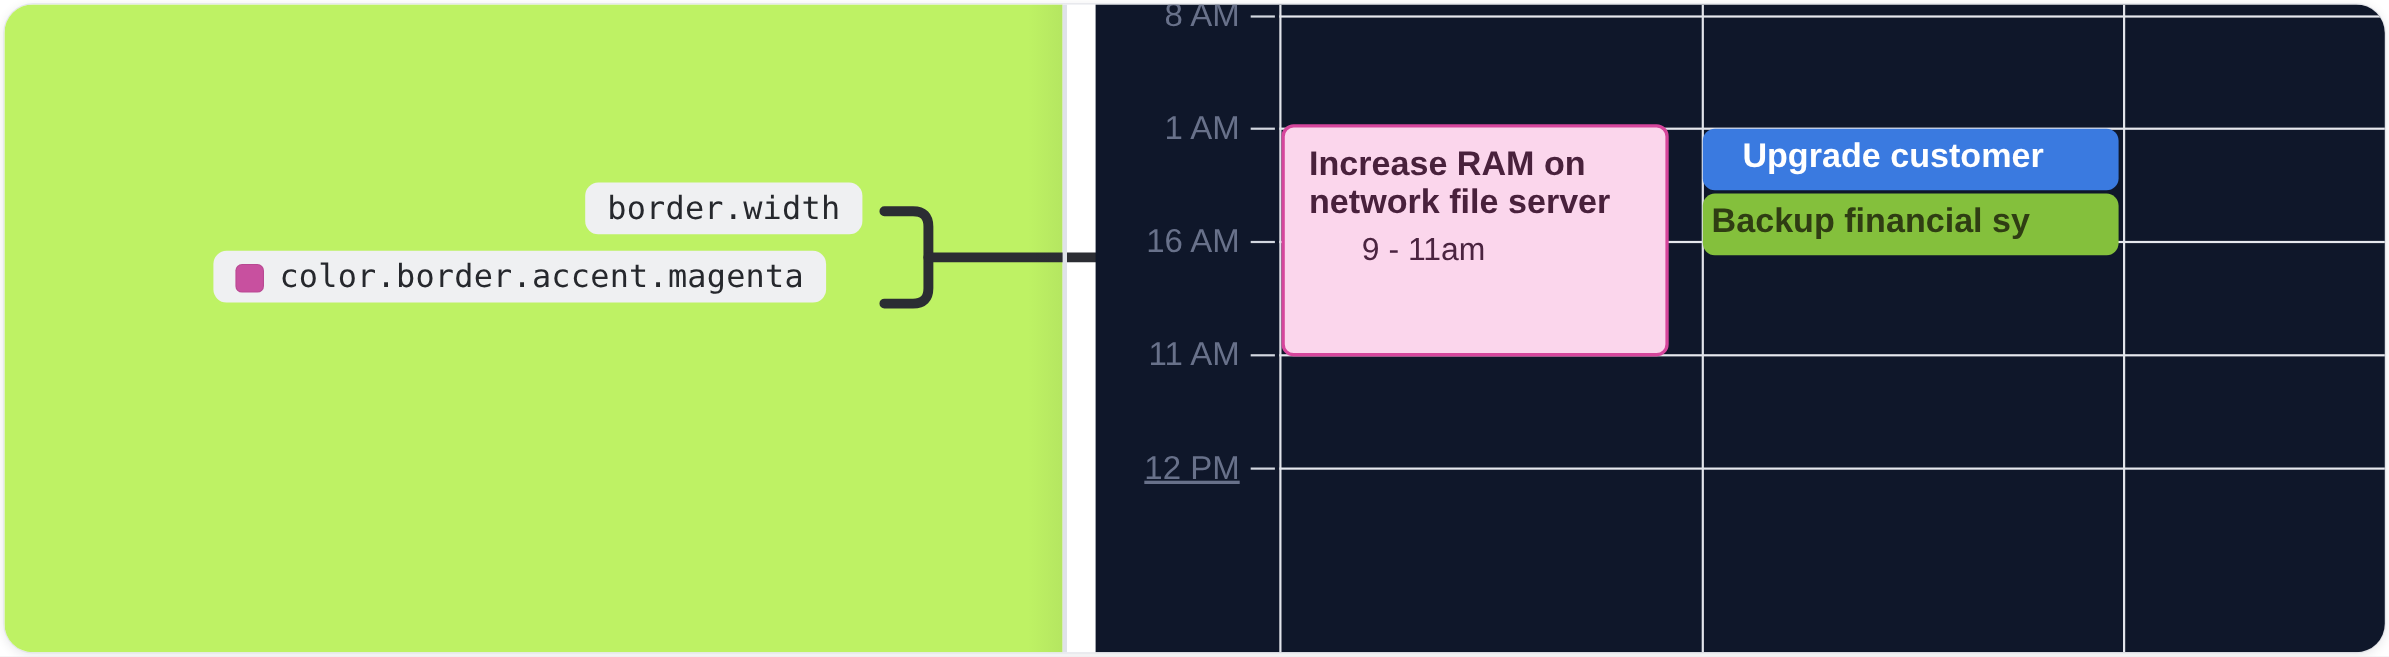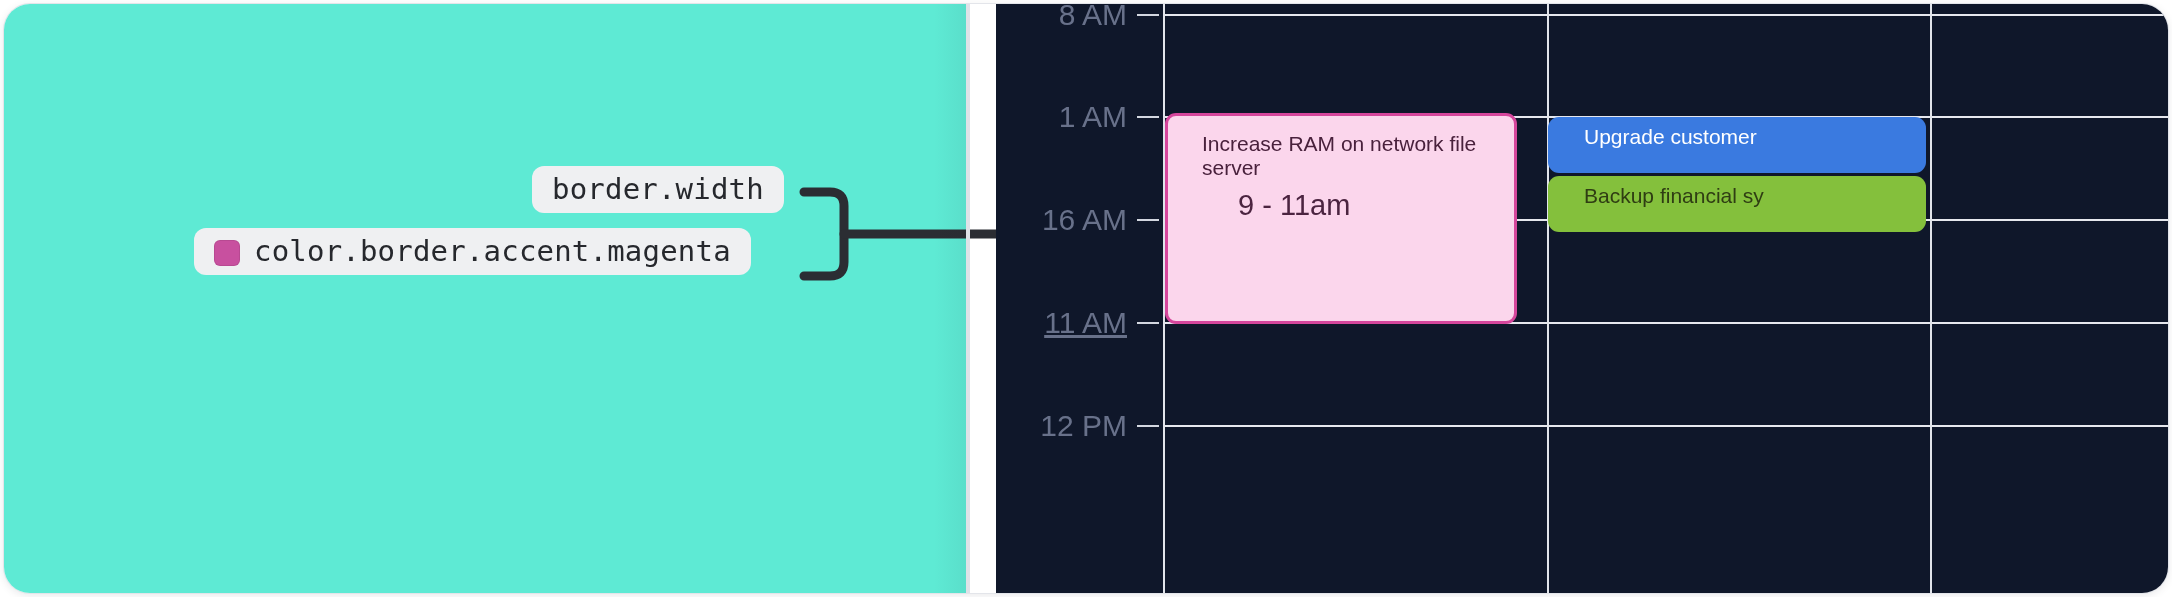--- a/index.html
+++ b/index.html
@@ -163,10 +163,9 @@
   }
 
   .event-title {
-    font-weight: normal;
-    font-size: 21px;
+    font-weight: bold;
+    font-size: 31px;
     line-height: 1.12;
-    margin-left: 12px;
   }
   .event-time {
     font-size: 29px;

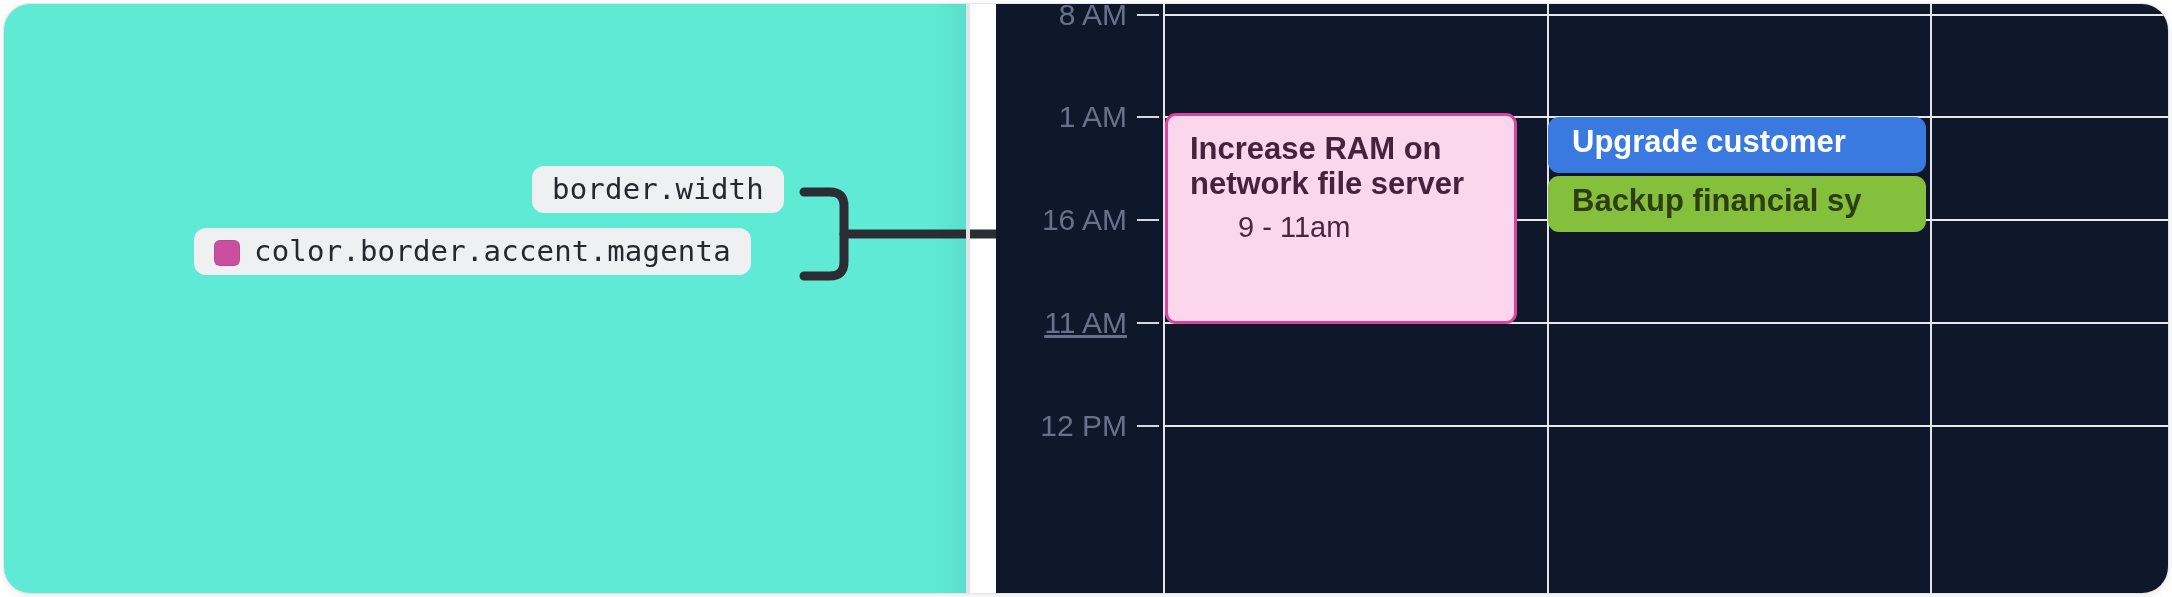--- a/index.html
+++ b/index.html
@@ -192,7 +192,7 @@
     width: 378px;
     height: 56px;
     background: #3a7ae0;
-    padding: 8px 24px;
+    padding: 8px 36px;
   }
   #event-upgrade .event-title { color: #ffffff; }
 

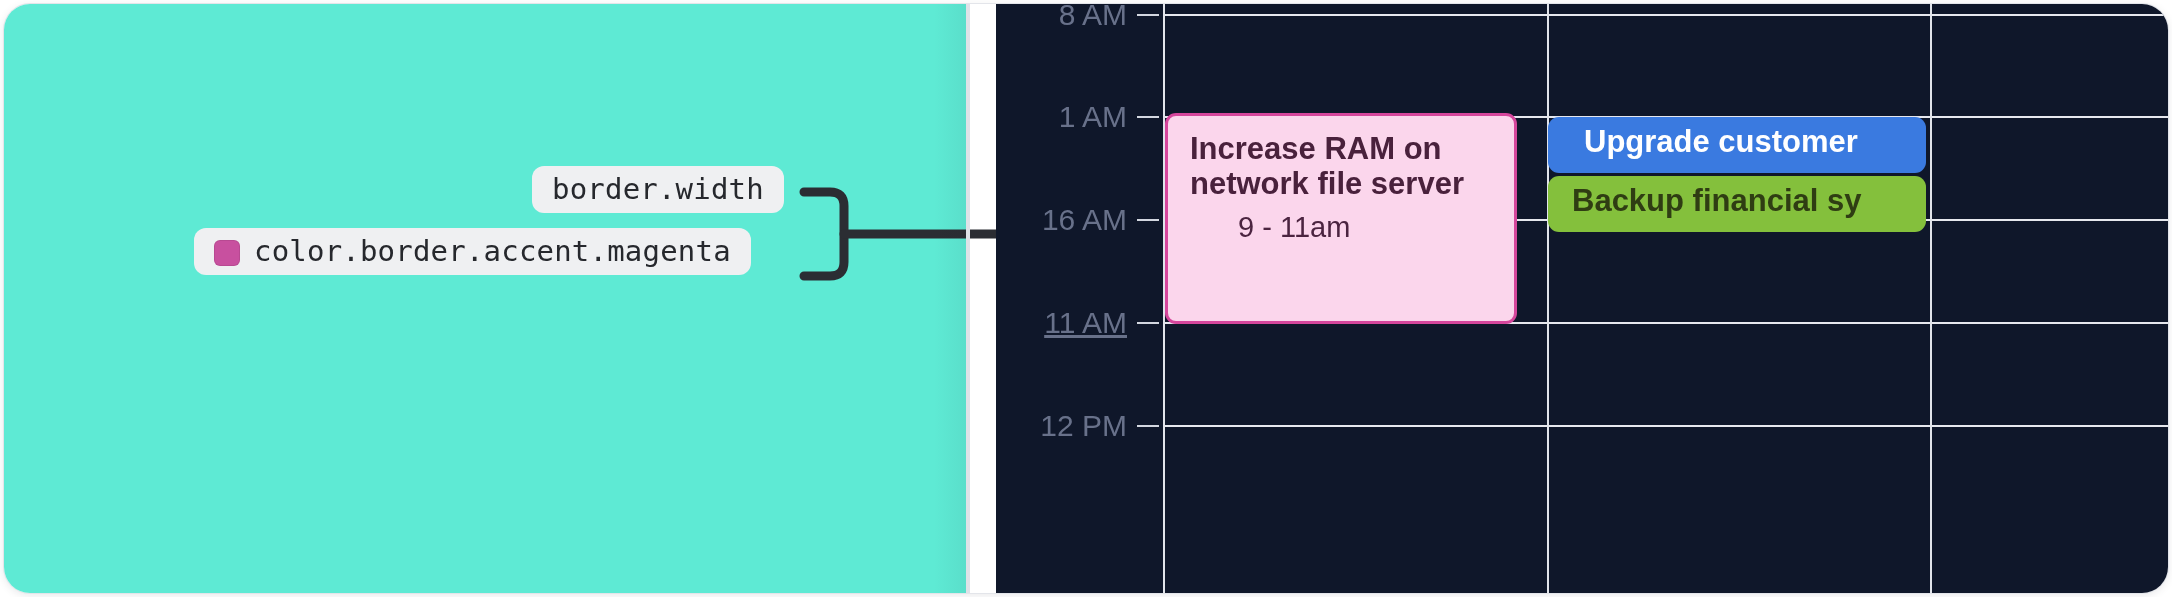--- a/index.html
+++ b/index.html
@@ -38,7 +38,7 @@
     top: 0;
     width: 962px;
     height: 589px;
-    background: #5eead4;
+    background: #bef264;
   }
 
   .panel-divider {

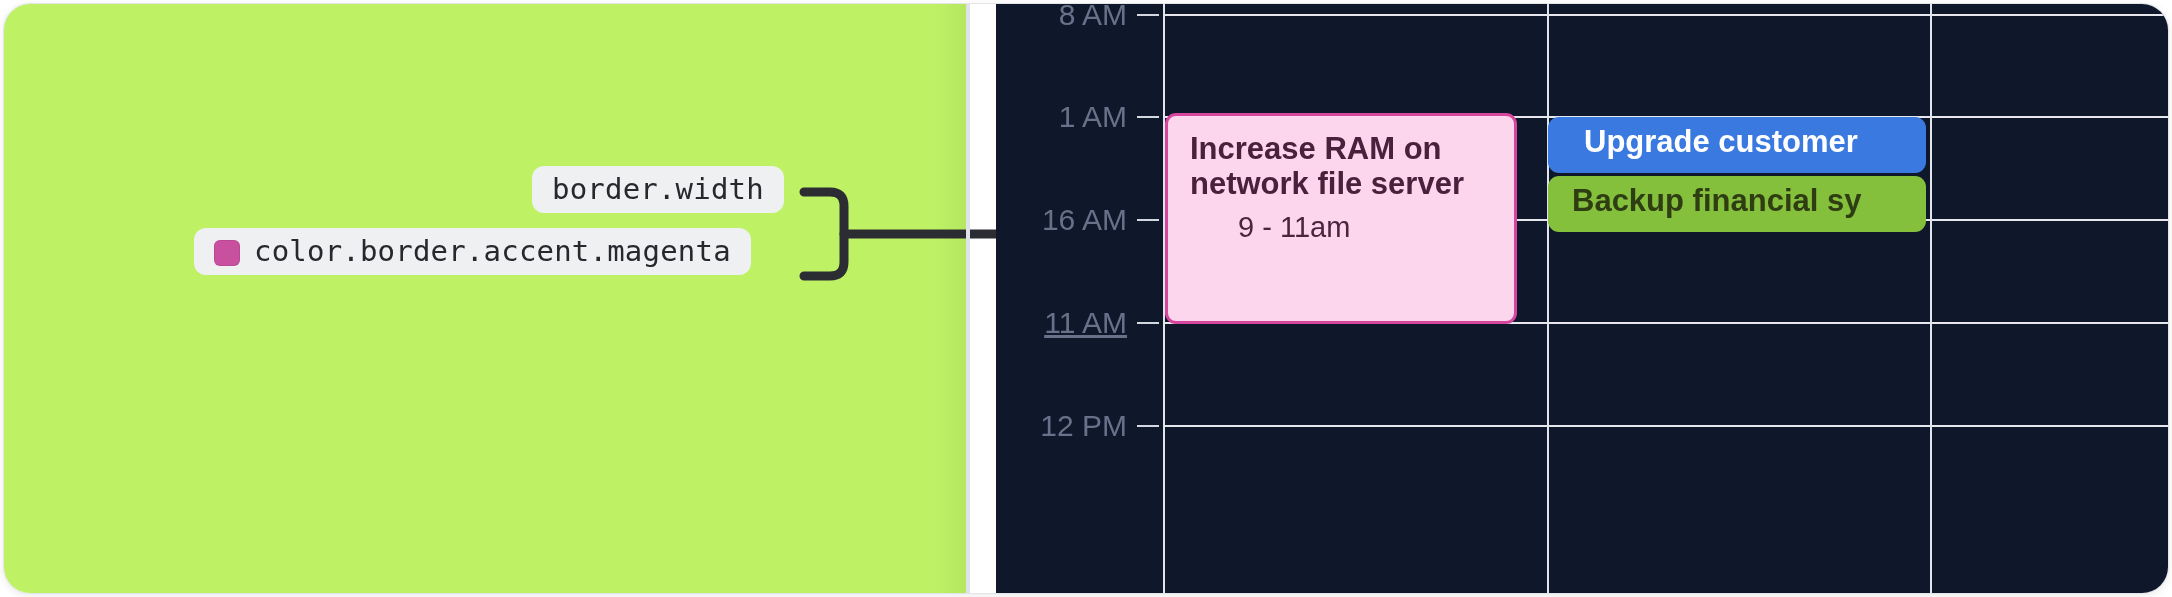--- a/index.html
+++ b/index.html
@@ -202,7 +202,7 @@
     width: 378px;
     height: 56px;
     background: #84c03c;
-    padding: 8px 24px;
+    padding: 8px 8px;
   }
   #event-backup .event-title { color: #2f3d13; }
 </style>

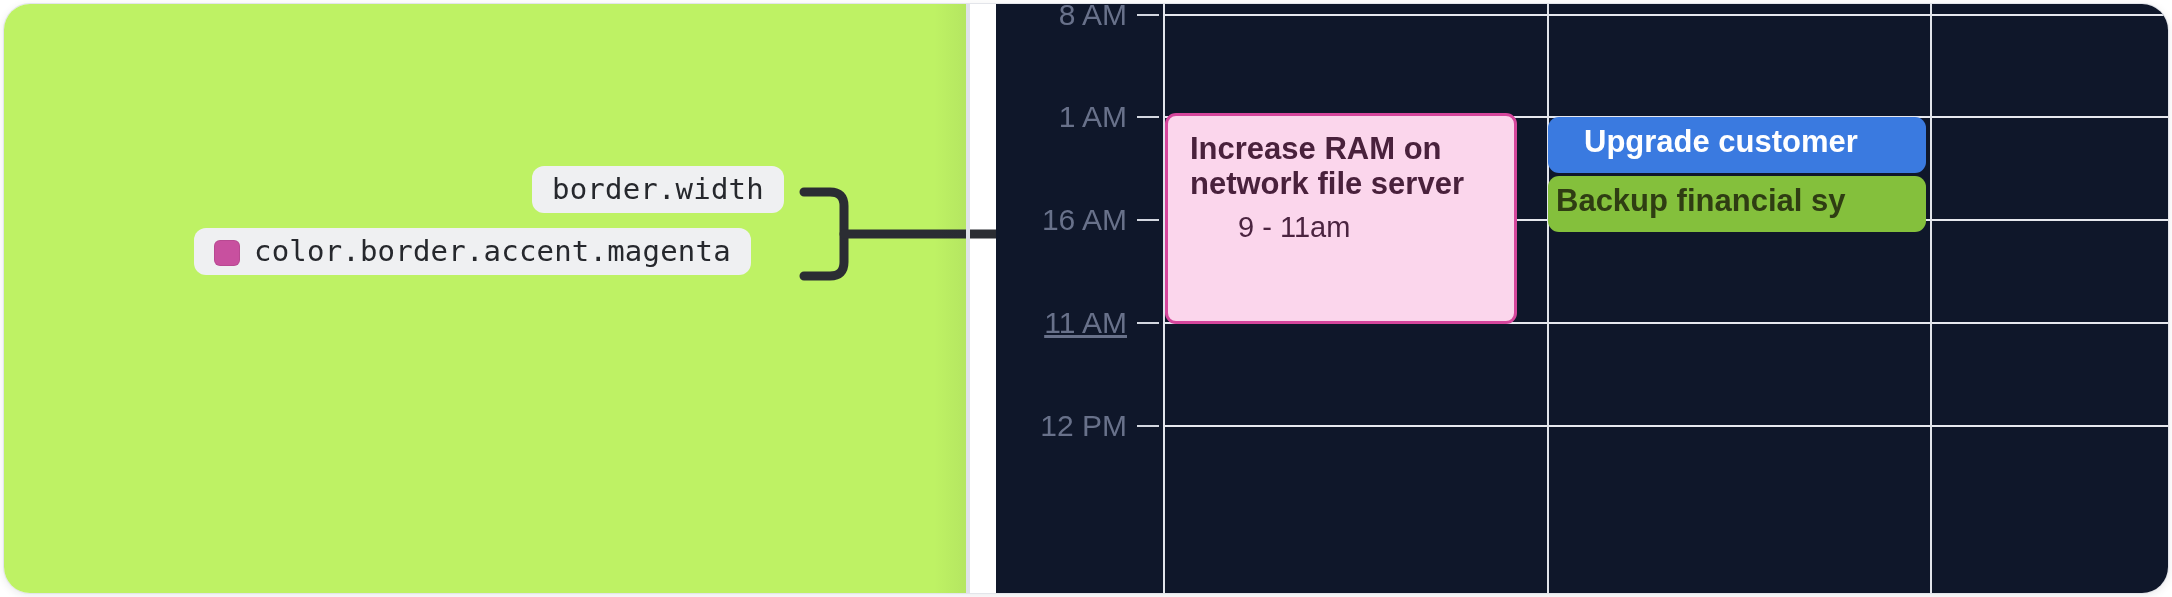--- a/index.html
+++ b/index.html
@@ -243,7 +243,7 @@
           <div class="hour-tick" style="top: 113px;"></div>
           <div class="hour-label" style="top: 216px;">16 AM</div>
           <div class="hour-tick" style="top: 216px;"></div>
-          <div class="hour-label" style="top: 319px; text-decoration: underline;">11 AM</div>
+          <div class="hour-label" style="top: 319px;">11 AM</div>
           <div class="hour-tick" style="top: 319px;"></div>
           <div class="hour-label" style="top: 422px;">12 PM</div>
           <div class="hour-tick" style="top: 422px;"></div>

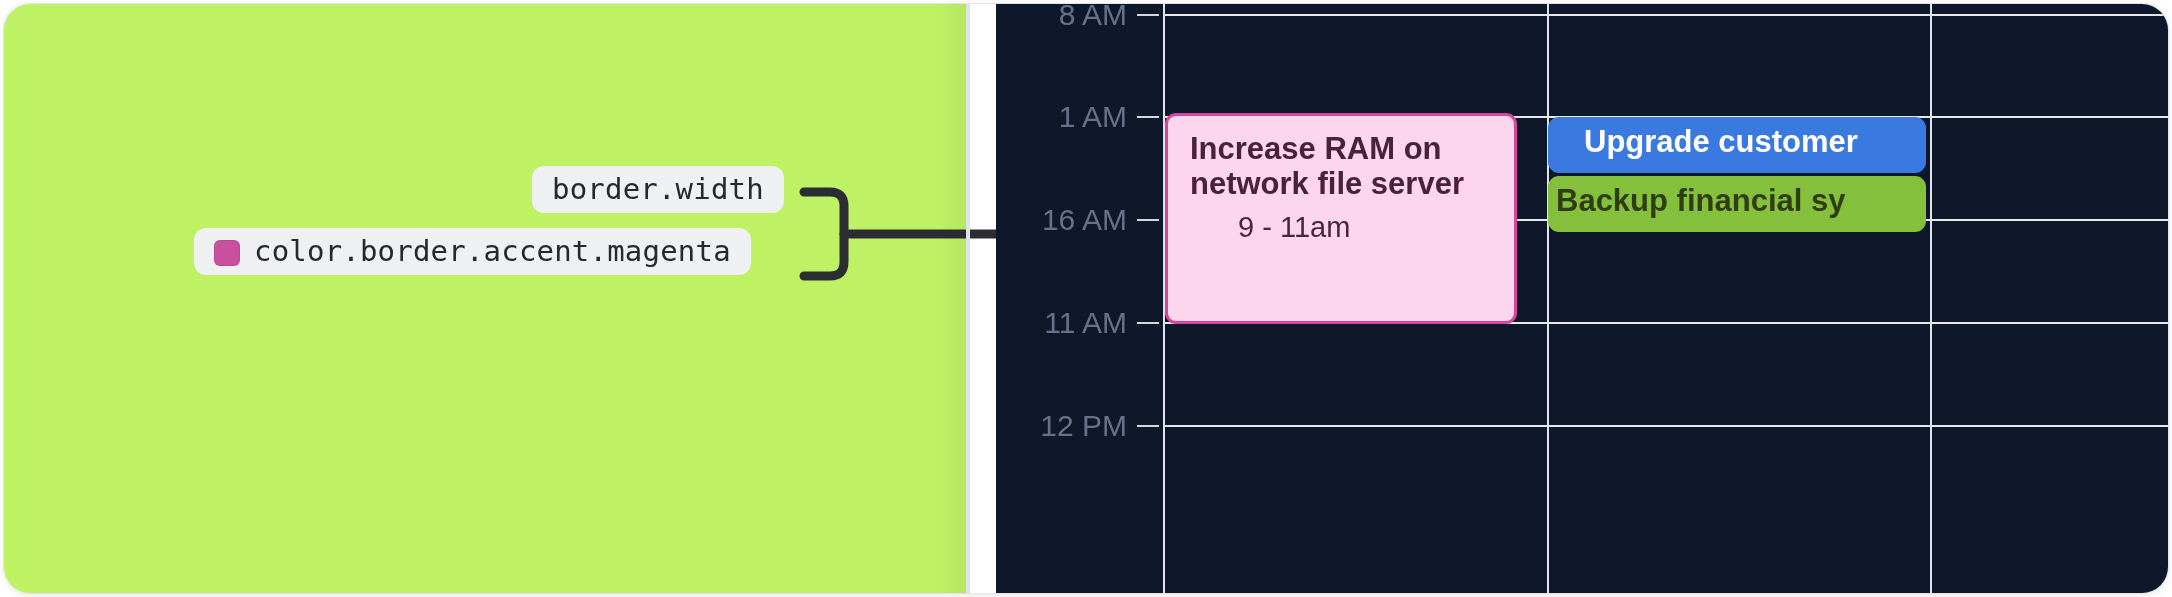--- a/index.html
+++ b/index.html
@@ -245,7 +245,7 @@
           <div class="hour-tick" style="top: 216px;"></div>
           <div class="hour-label" style="top: 319px;">11 AM</div>
           <div class="hour-tick" style="top: 319px;"></div>
-          <div class="hour-label" style="top: 422px;">12 PM</div>
+          <div class="hour-label" style="top: 422px; text-decoration: underline;">12 PM</div>
           <div class="hour-tick" style="top: 422px;"></div>
         </div>
       <div id="grid-lines">

